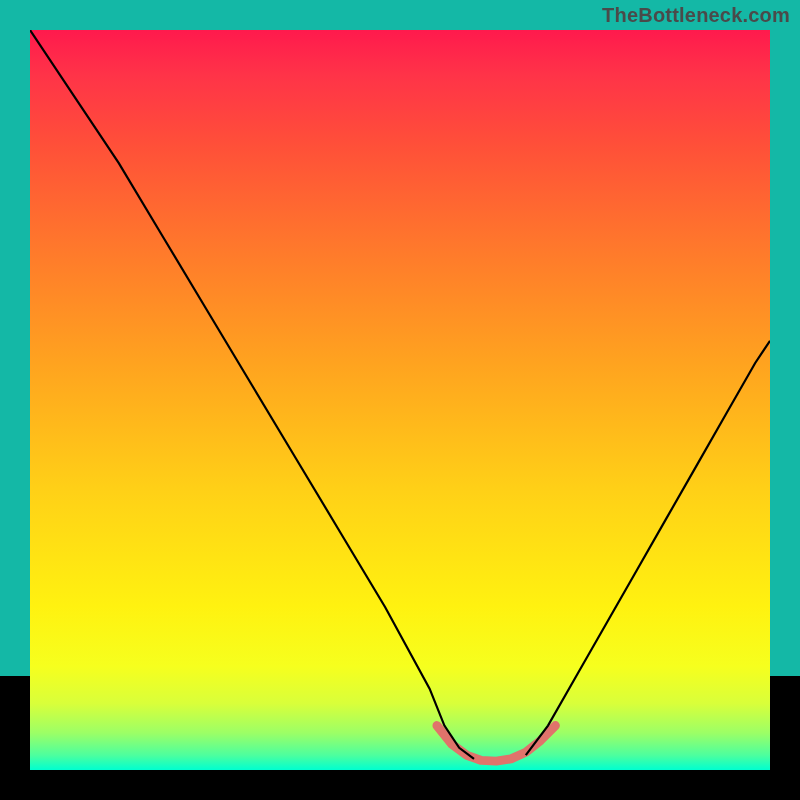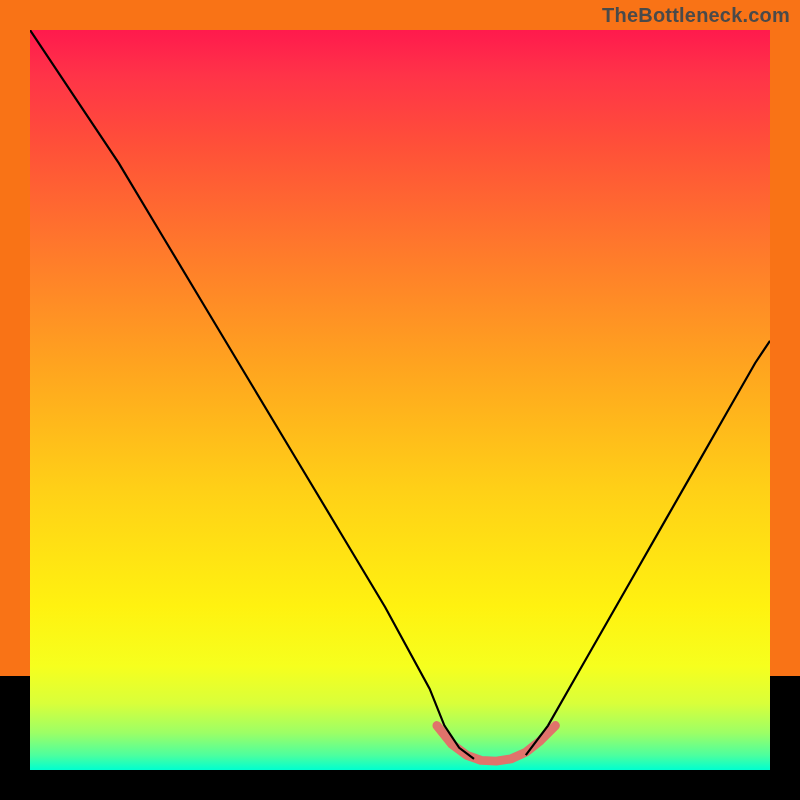--- a/index.html
+++ b/index.html
@@ -15,7 +15,7 @@
     position: relative;
     width: 800px;
     height: 676px;
-    background: #f97316;
+    background: #14b8a6;
   }
   .watermark {
     position: absolute;

